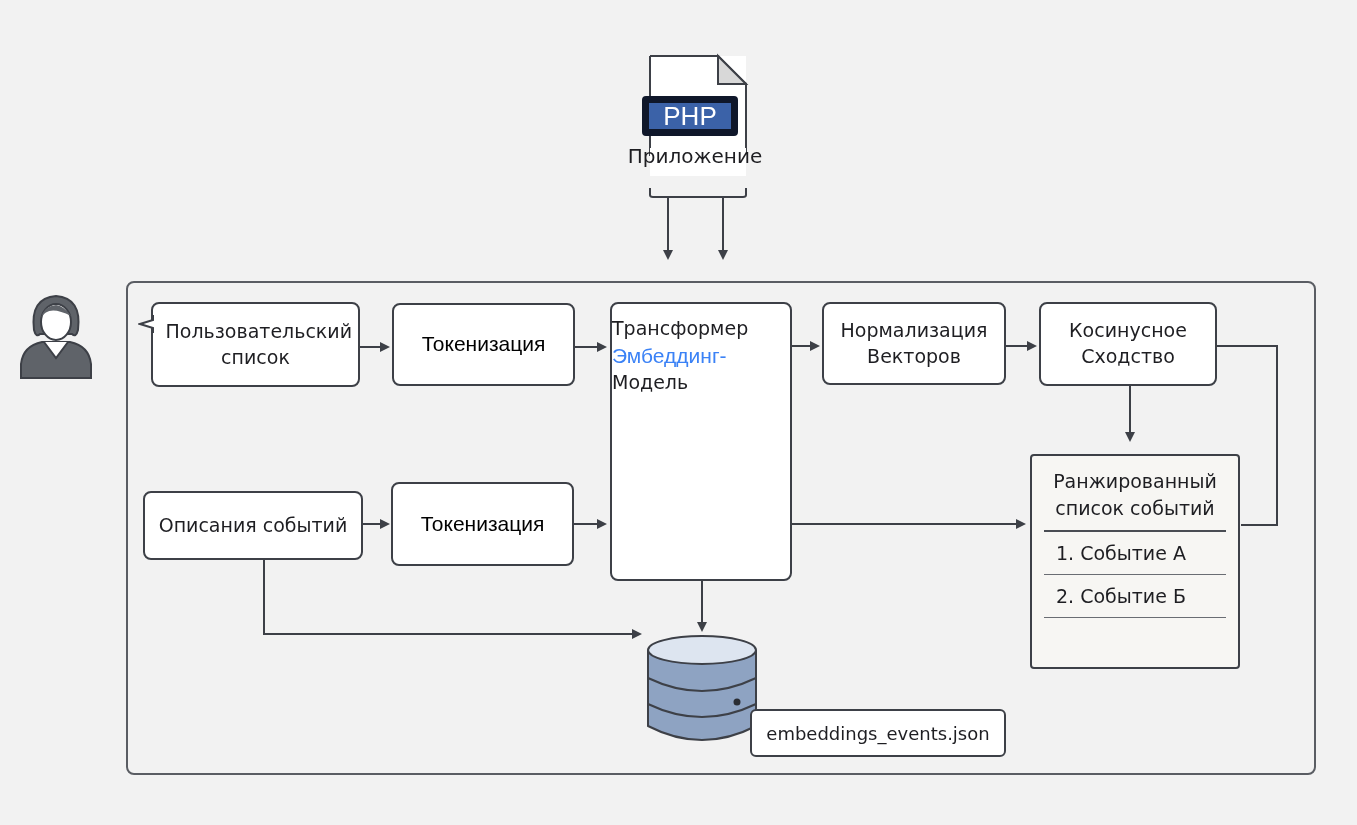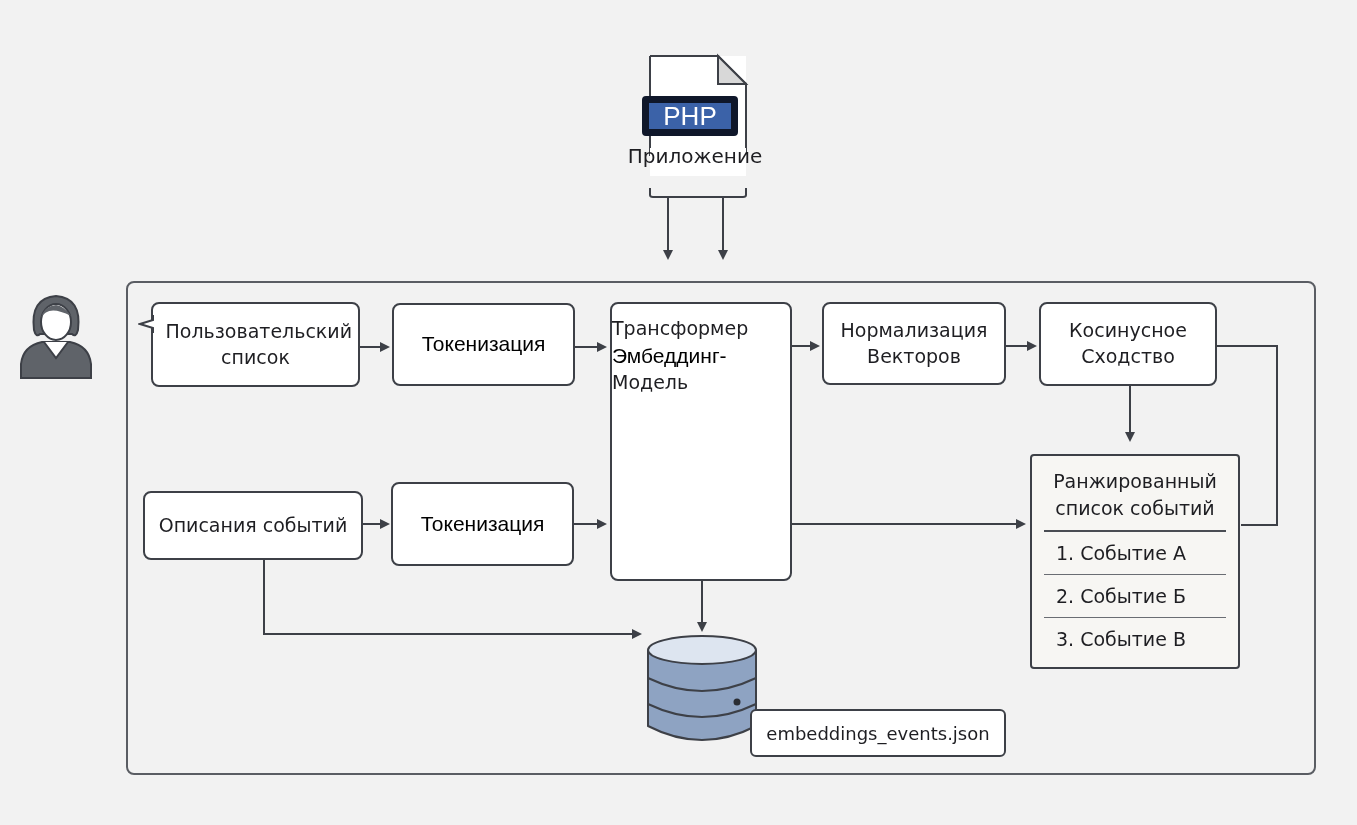--- a/index.html
+++ b/index.html
@@ -79,7 +79,7 @@
 
 <div class="box top" style="left:610px;top:302px;width:182px;height:279px;flex-direction:column;justify-content:flex-start;">
   <span>Трансформер</span>
-  <span style="font-family:'Liberation Sans',sans-serif;font-size:21px;color:#000000;">Эмбеддинг-</span>
+  <span style="font-family:'Liberation Sans',sans-serif;font-size:21px;color:#3b82f6;">Эмбеддинг-</span>
   <span>Модель</span>
 </div>
 

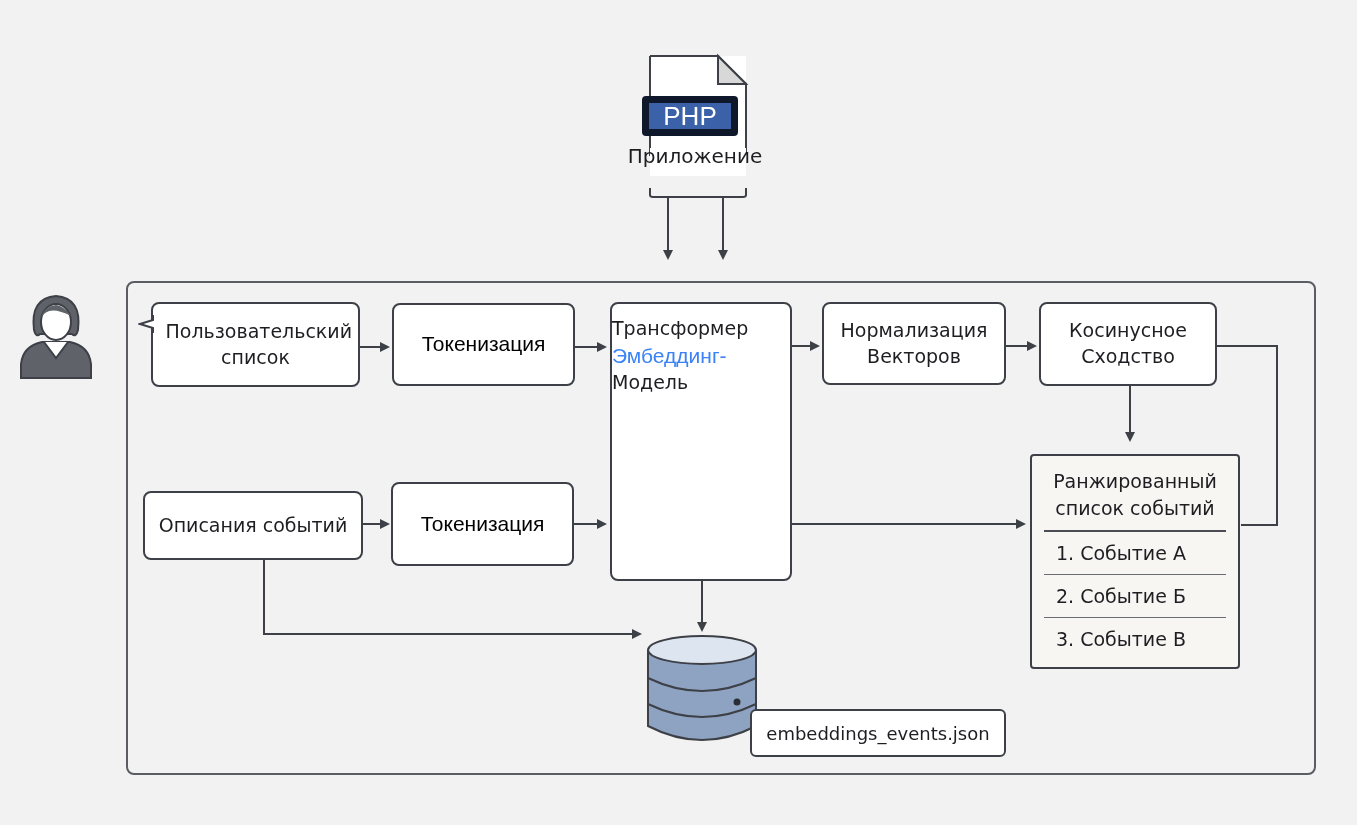--- a/index.html
+++ b/index.html
@@ -106,7 +106,6 @@
   <div class="sep thin"></div>
   <div class="item">2. Событие Б</div>
   <div class="sep thin"></div>
-  <div class="item">3. Событие В</div>
 </div>
 
 <svg class="abs" style="left:645px;top:634px;" width="114" height="112">

